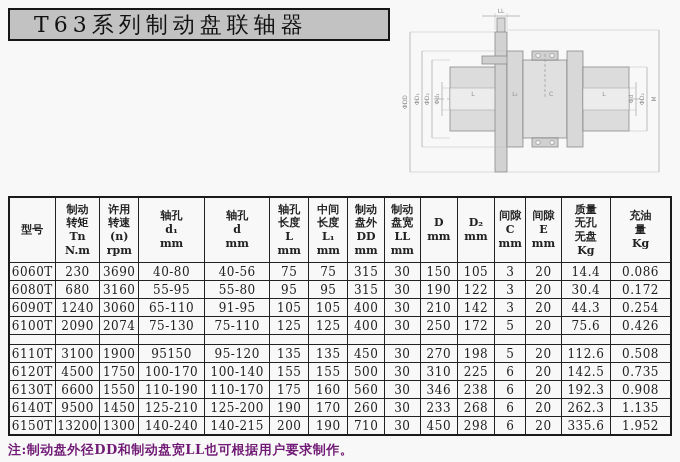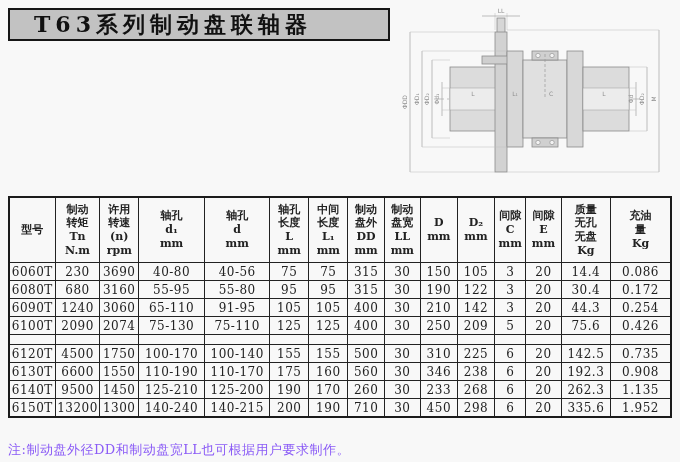--- a/index.html
+++ b/index.html
@@ -20,7 +20,7 @@
     padding-left: 24px;
   }
   .title-text {
-    font-size: 22px; font-weight: bold; color: #111;
+    font-size: 22px; font-weight: normal; color: #111;
     letter-spacing: 5px; white-space: nowrap;
   }
   .drawing {

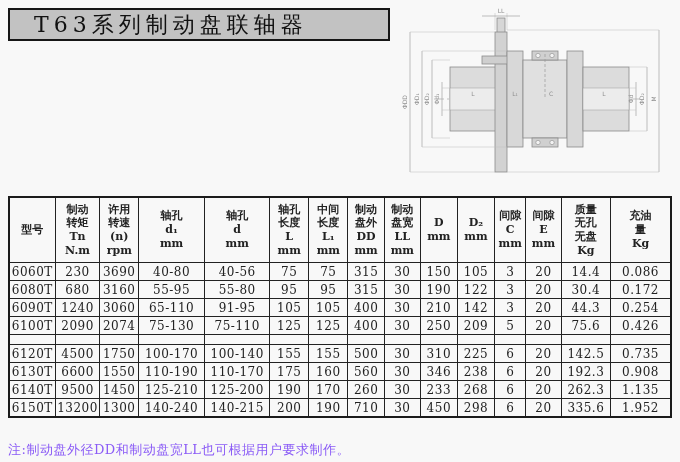--- a/index.html
+++ b/index.html
@@ -274,7 +274,7 @@
         <td>400</td>
         <td>30</td>
         <td>250</td>
-        <td>209</td>
+        <td>172</td>
         <td>5</td>
         <td>20</td>
         <td>75.6</td>

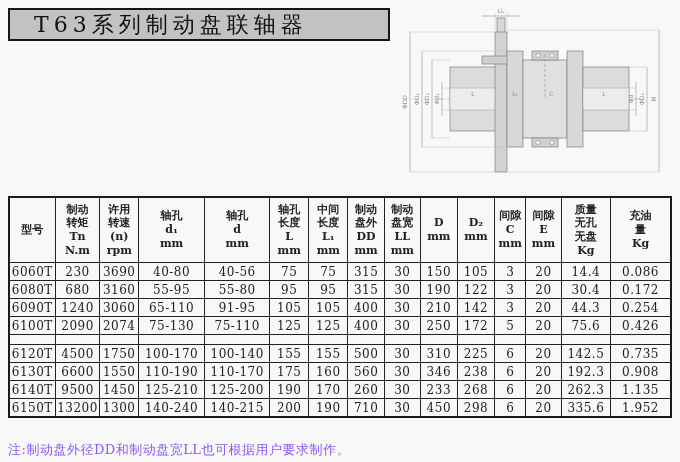--- a/index.html
+++ b/index.html
@@ -298,6 +298,23 @@
         <td></td>
       </tr>
       <tr>
+        <td>6110T</td>
+        <td>3100</td>
+        <td>1900</td>
+        <td>95150</td>
+        <td>95-120</td>
+        <td>135</td>
+        <td>135</td>
+        <td>450</td>
+        <td>30</td>
+        <td>270</td>
+        <td>198</td>
+        <td>5</td>
+        <td>20</td>
+        <td>112.6</td>
+        <td>0.508</td>
+      </tr>
+      <tr>
         <td>6120T</td>
         <td>4500</td>
         <td>1750</td>

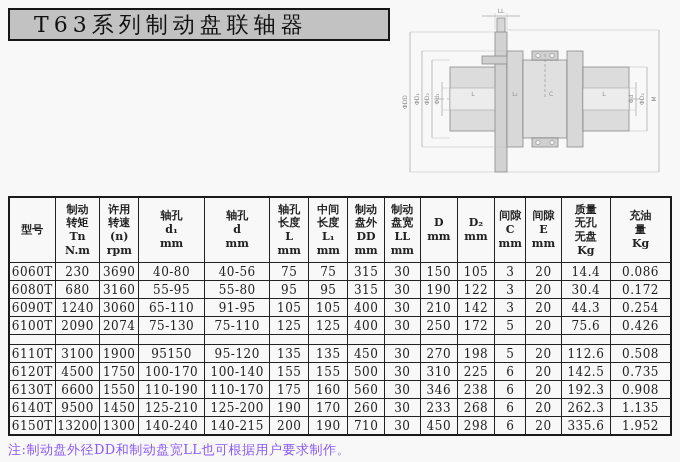--- a/index.html
+++ b/index.html
@@ -68,7 +68,7 @@
   .spec-table th:nth-child(15){width:9.1%}
   .note {
     position: absolute; left: 8px; top: 441px;
-    font-size: 13px; font-weight: normal; color: #8b5cf6;
+    font-size: 13px; font-weight: bold; color: #701a75;
     letter-spacing: 0.5px; white-space: nowrap;
   }
   .dim-label { fill: #8f8f8f; font-size: 6px; font-family: "DejaVu Sans", sans-serif; }

